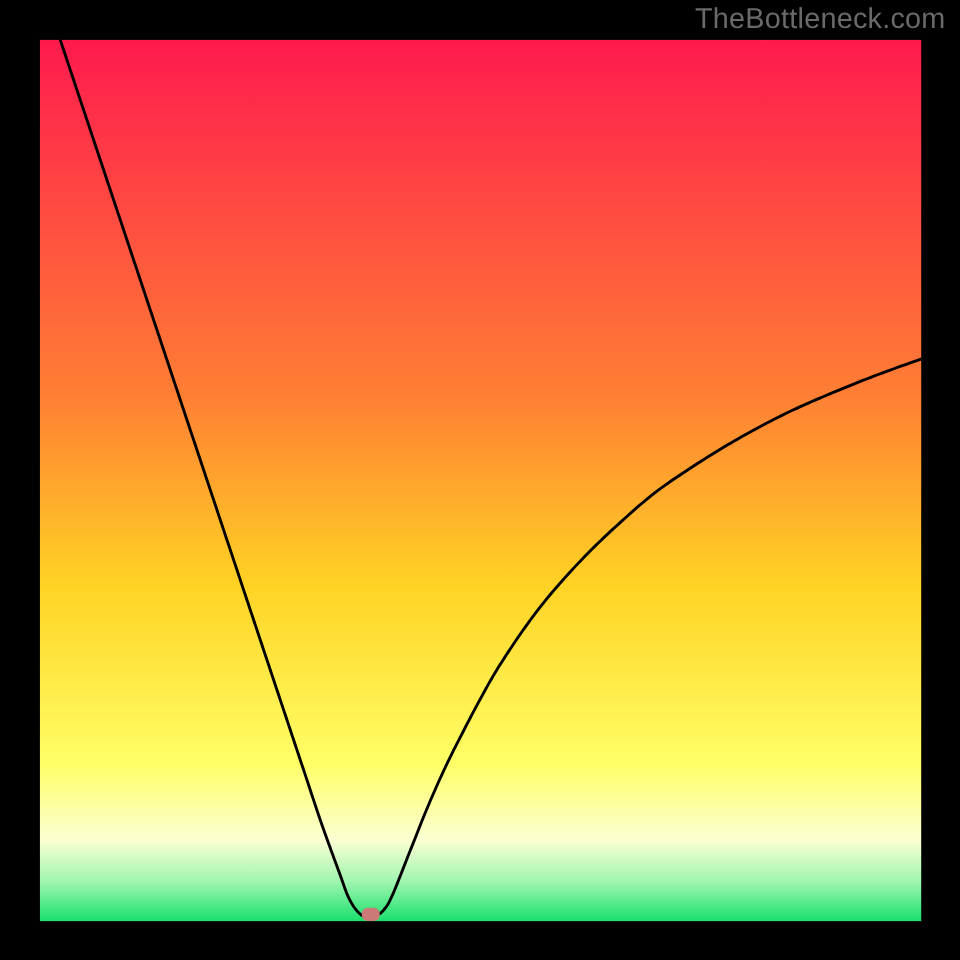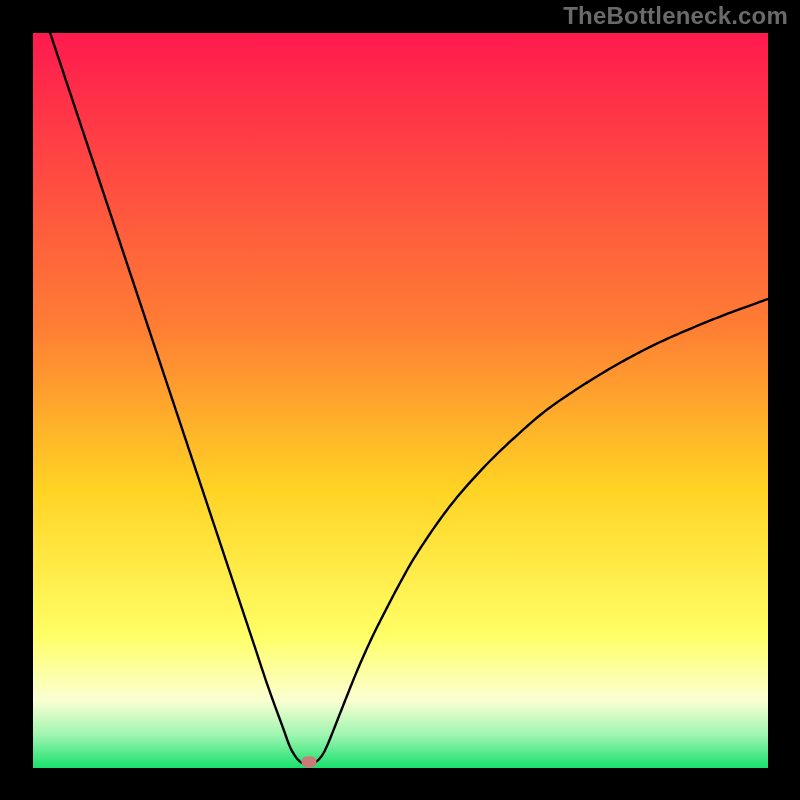--- a/index.html
+++ b/index.html
@@ -23,7 +23,7 @@
     right: 12px;
     color: #6a6a6a;
     font-size: 24px;
-    font-weight: 700;
+    font-weight: 400;
     letter-spacing: 0.2px;
     z-index: 50;
   }

